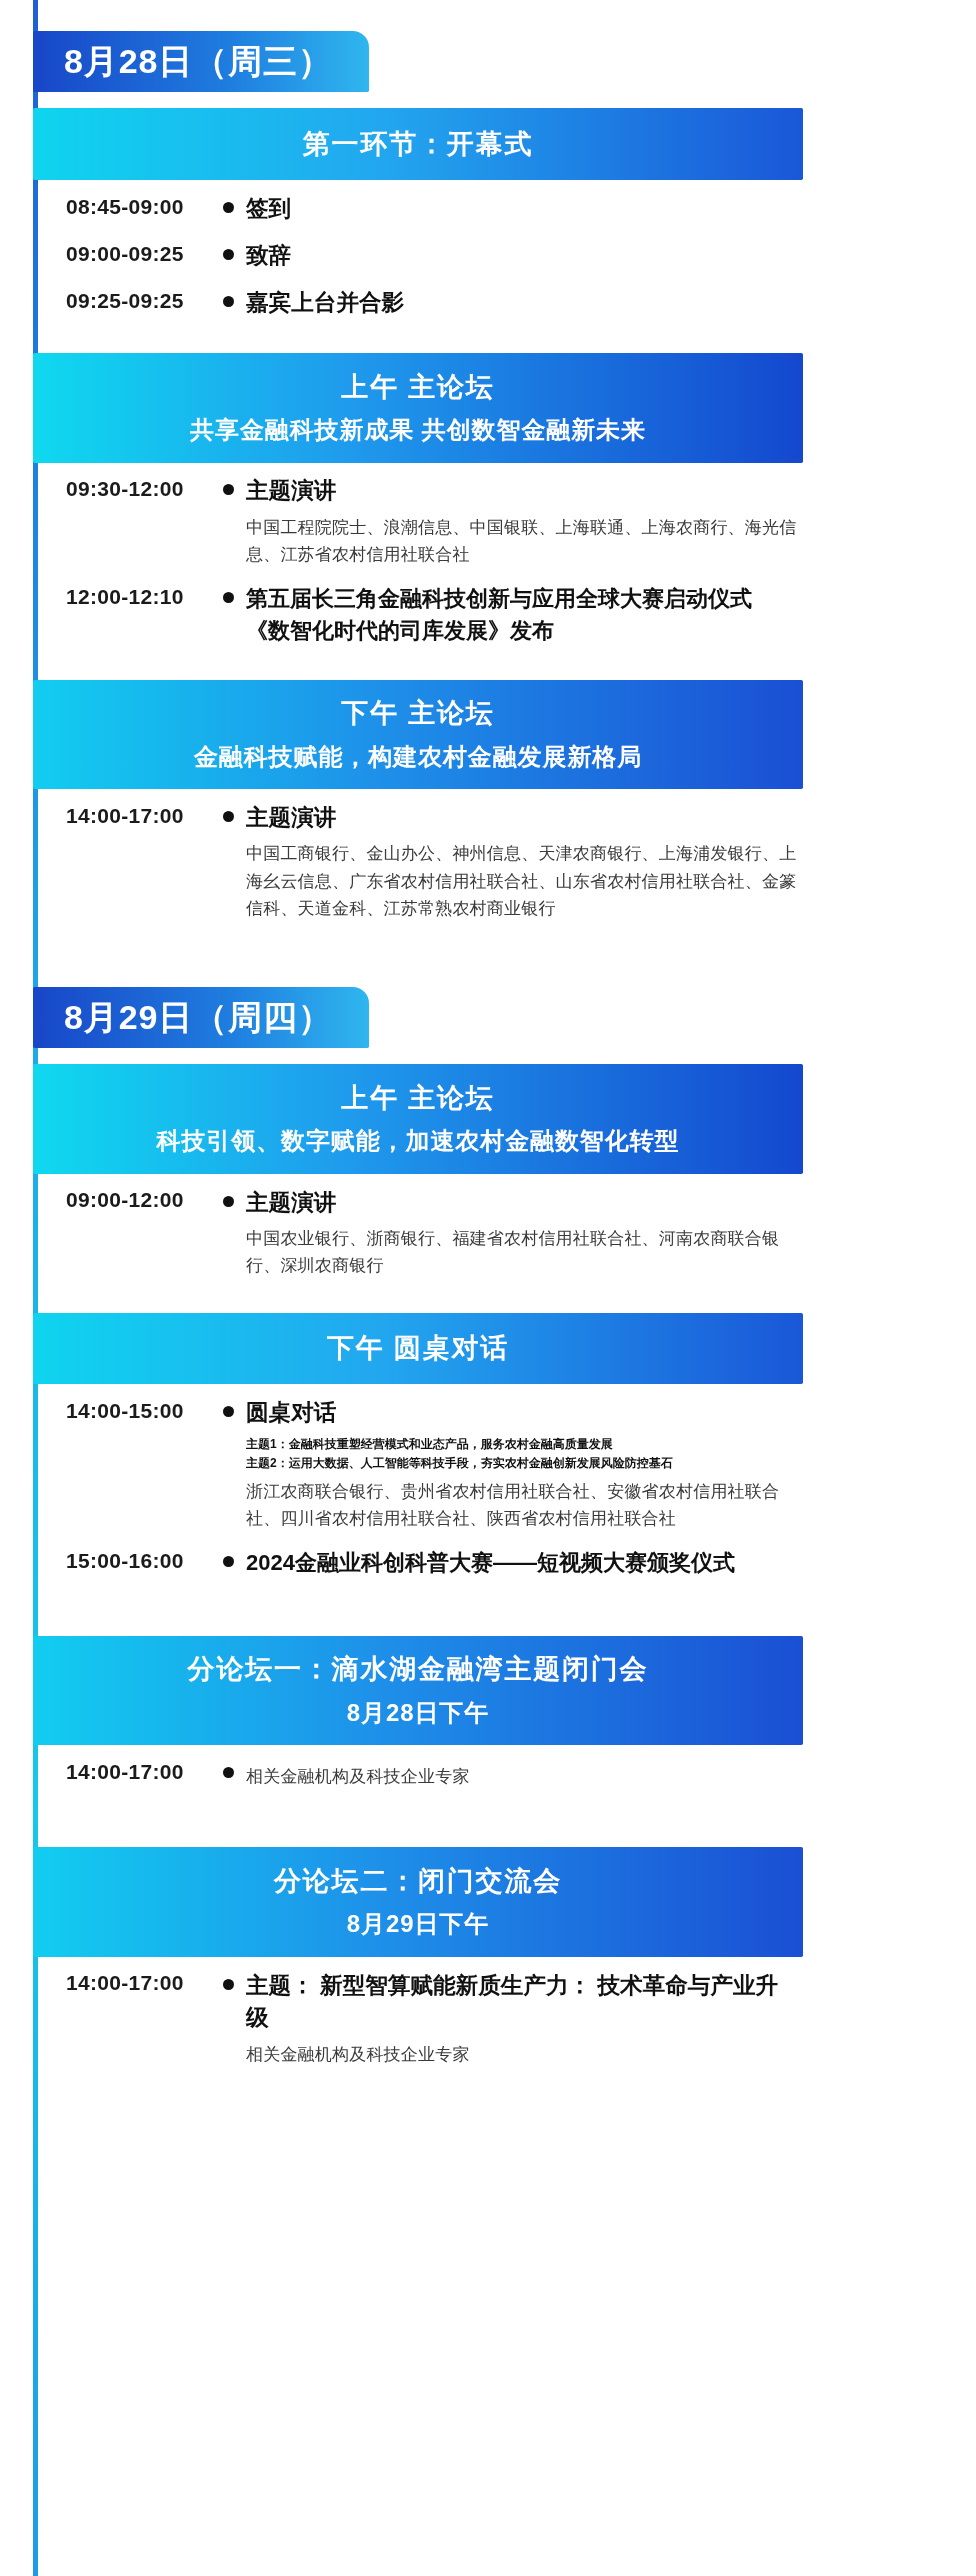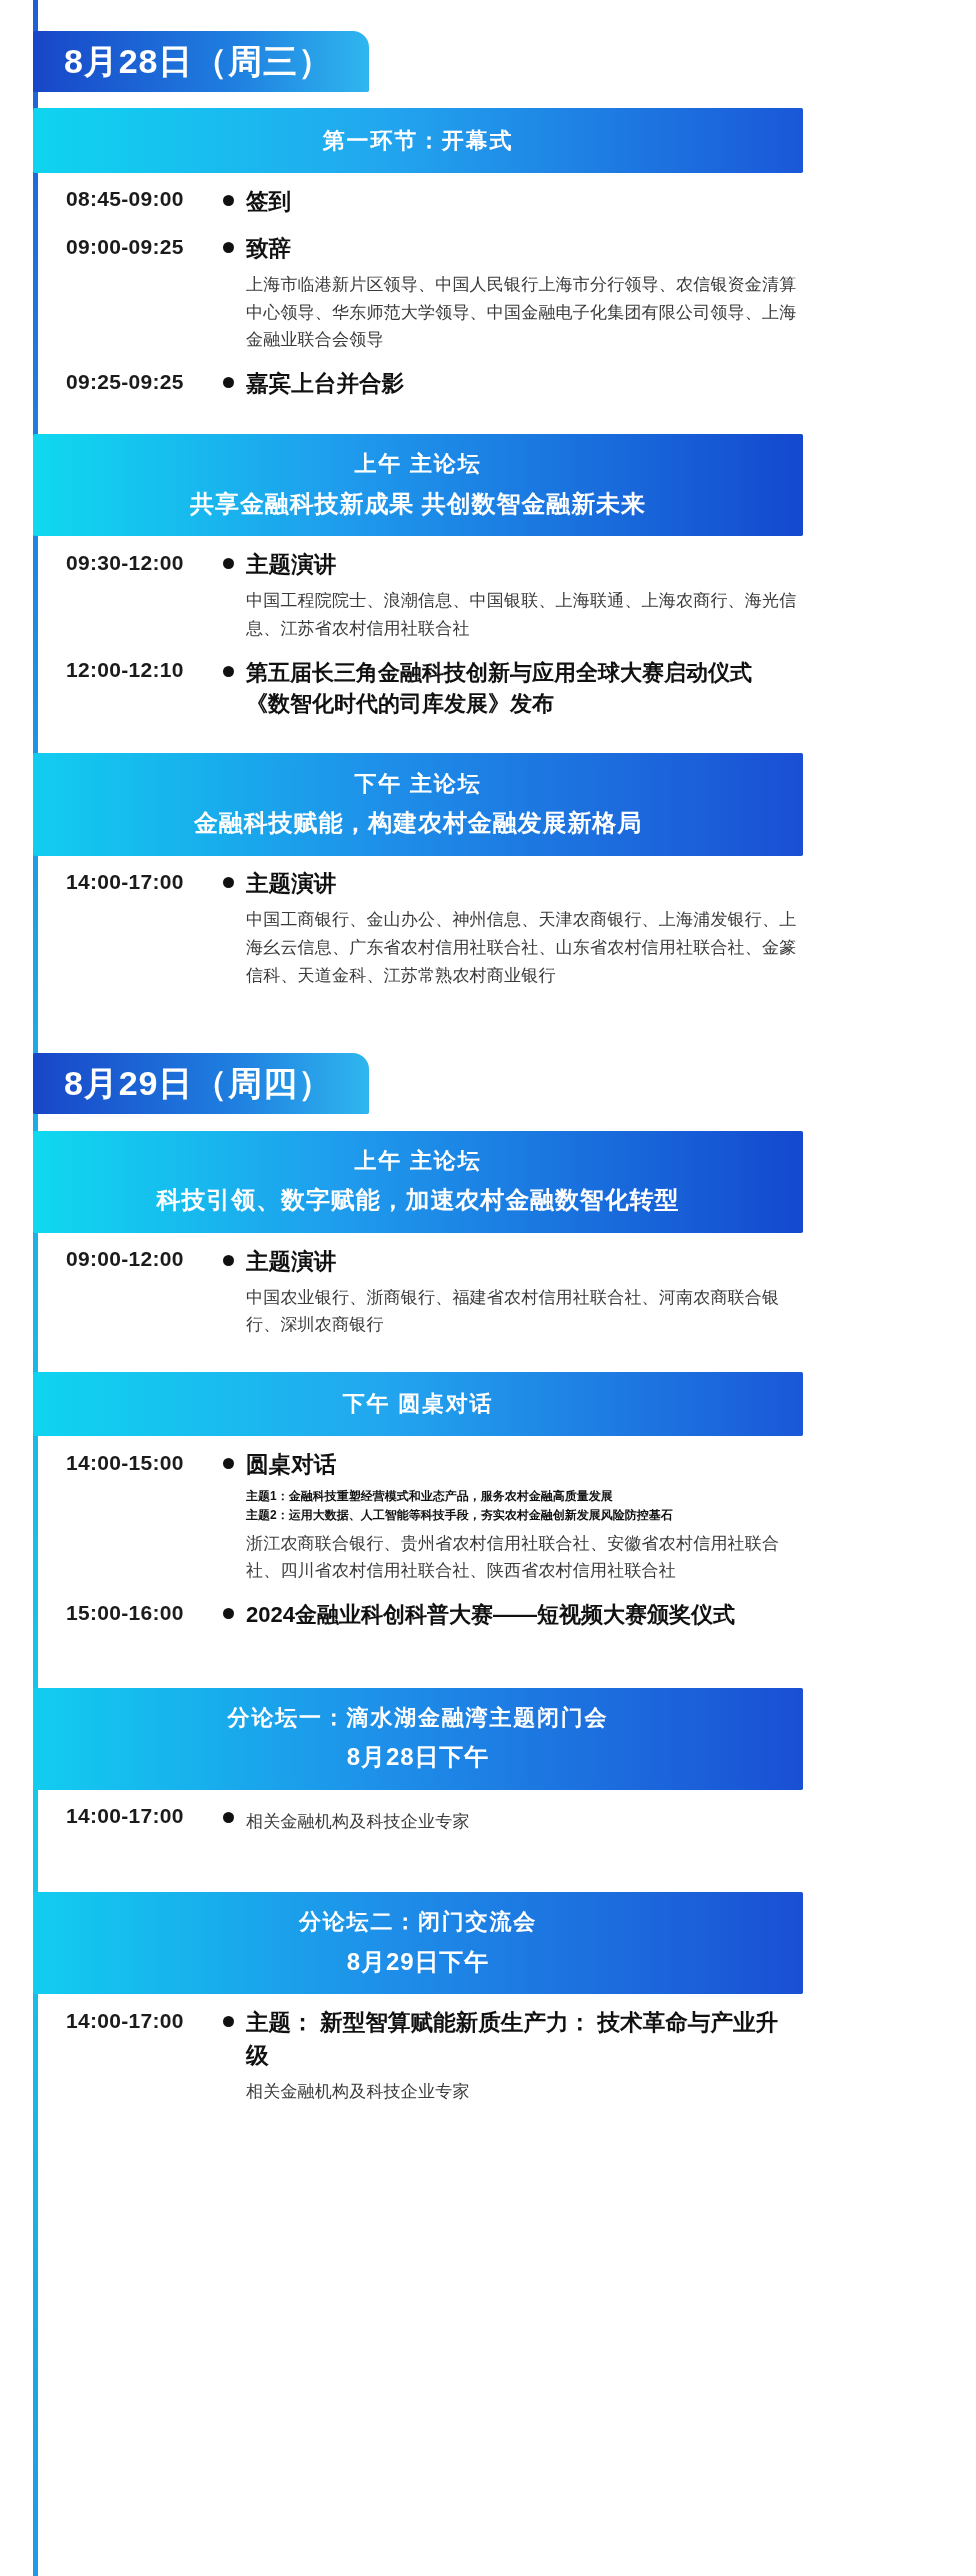--- a/index.html
+++ b/index.html
@@ -57,7 +57,7 @@
   }
   .banner.one-line { padding: 16.3px 18px; }
   .banner .b-title {
-    font-size: 22px;
+    font-size: 27px;
     font-weight: bold;
     letter-spacing: 1.8px;
     line-height: 1.45;

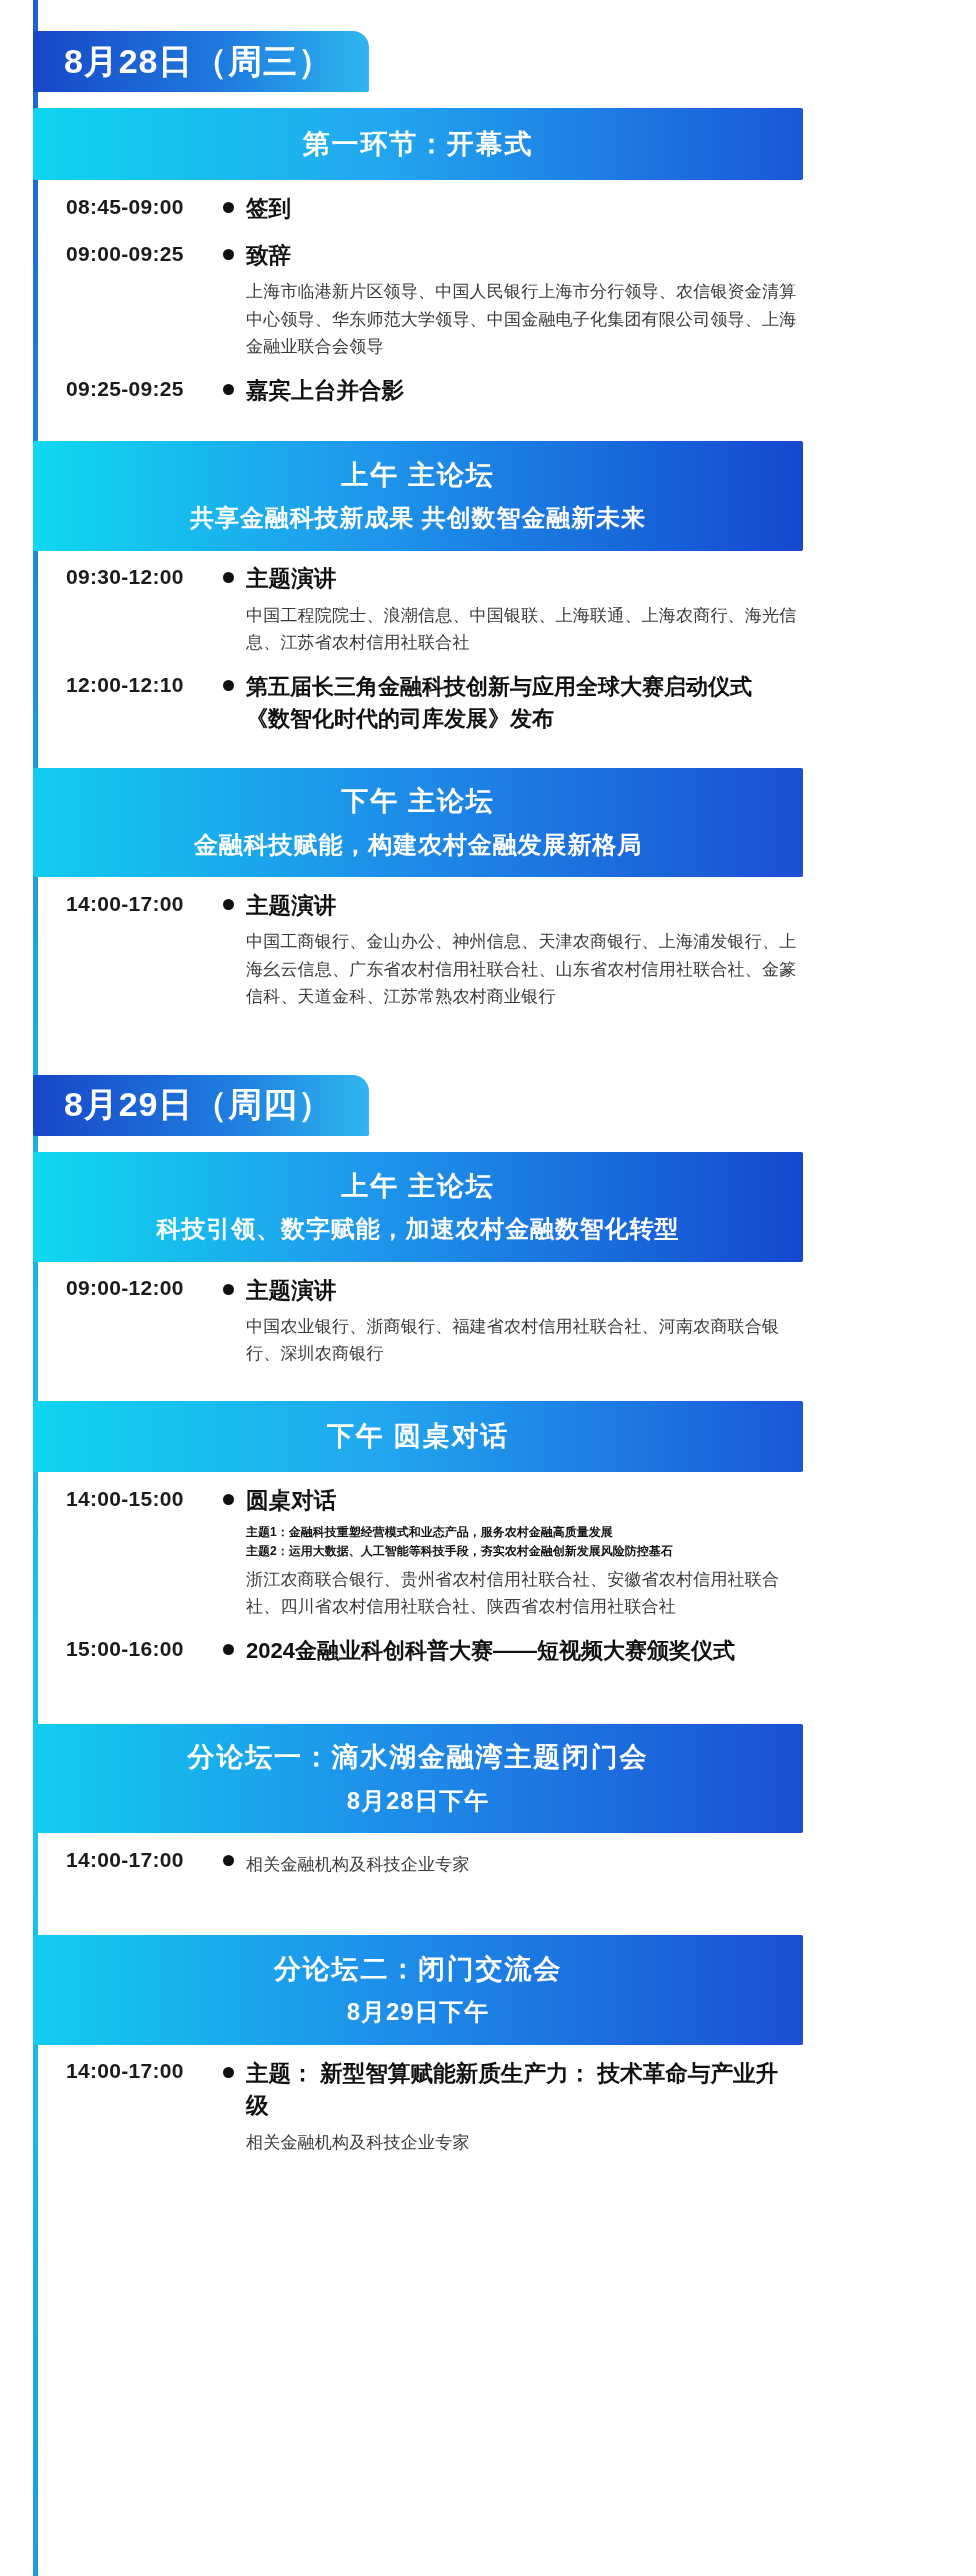--- a/index.html
+++ b/index.html
@@ -159,7 +159,6 @@
           </div>
         <div class="detail">
           <div class="d-title">致辞</div>
-          <div class="d-sub">上海市临港新片区领导、中国人民银行上海市分行领导、农信银资金清算中心领导、华东师范大学领导、中国金融电子化集团有限公司领导、上海金融业联合会领导</div>
         </div>
       </div>
       <div class="row">

